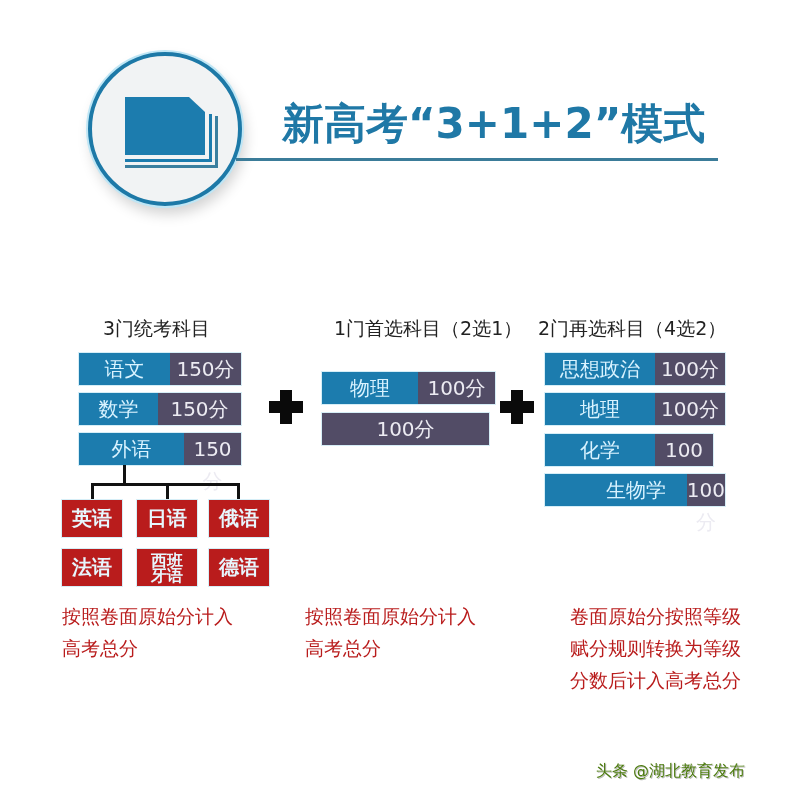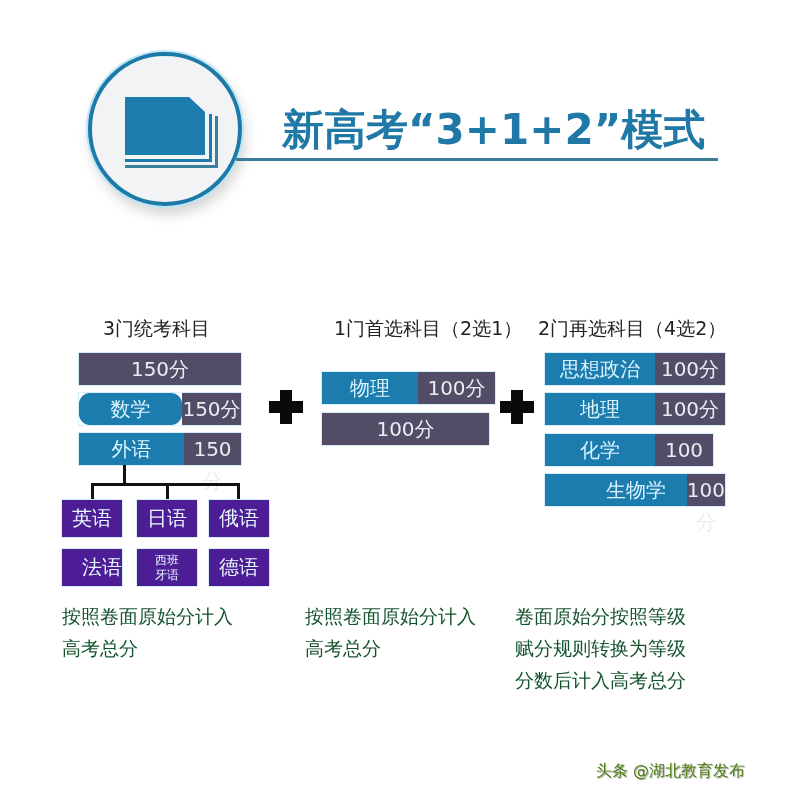--- a/index.html
+++ b/index.html
@@ -19,7 +19,7 @@
     .title {
       position: absolute; left: 282px; top: 100px;
       font-size: 42px; font-weight: bold; color: #1f78a6;
-      letter-spacing: 0px; white-space: nowrap; line-height: 48px; margin-top: 6px;
+      letter-spacing: 0px; white-space: nowrap; line-height: 48px;
     }
     .title-rule {
       position: absolute; left: 236px; top: 158px; width: 482px; height: 3px;

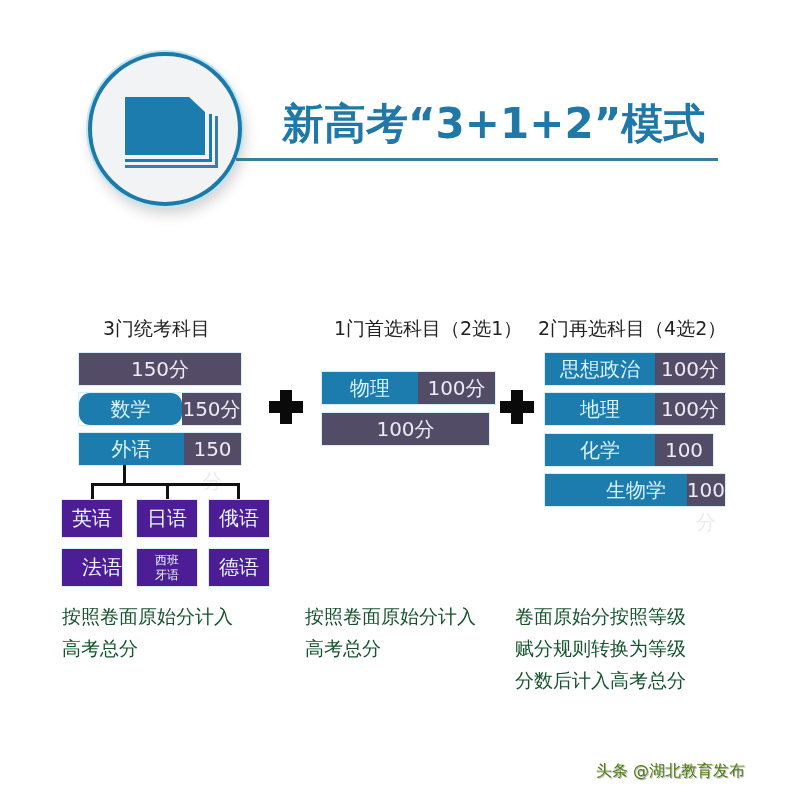--- a/index.html
+++ b/index.html
@@ -72,6 +72,7 @@
 <div class="col-heading" style="left:103px;top:316px;">3门统考科目</div>
 
 <div class="bar" style="left:79px;top:353px;width:162px;">
+  <span class="name" style="width:91px;">语文</span>
   <span class="score">150分</span>
 </div>
 <div class="bar" style="left:79px;top:393px;width:162px;">

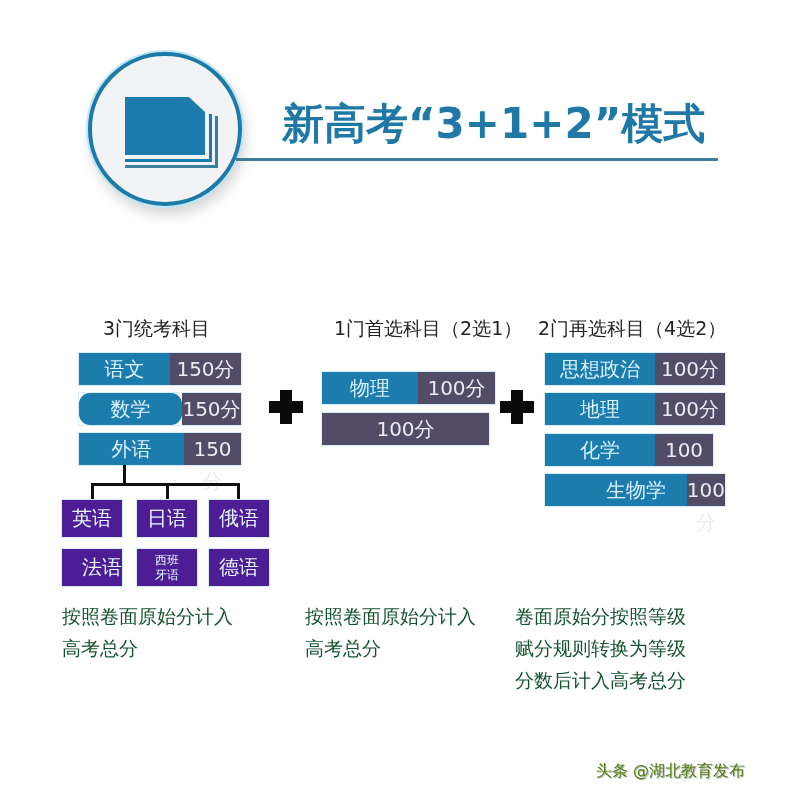--- a/index.html
+++ b/index.html
@@ -76,7 +76,7 @@
   <span class="score">150分</span>
 </div>
 <div class="bar" style="left:79px;top:393px;width:162px;">
-  <span class="name" style="width:103px;border-radius:11px;">数学</span>
+  <span class="name" style="width:79px;">数学</span>
   <span class="score">150分</span>
 </div>
 <div class="bar" style="left:79px;top:433px;width:162px;">

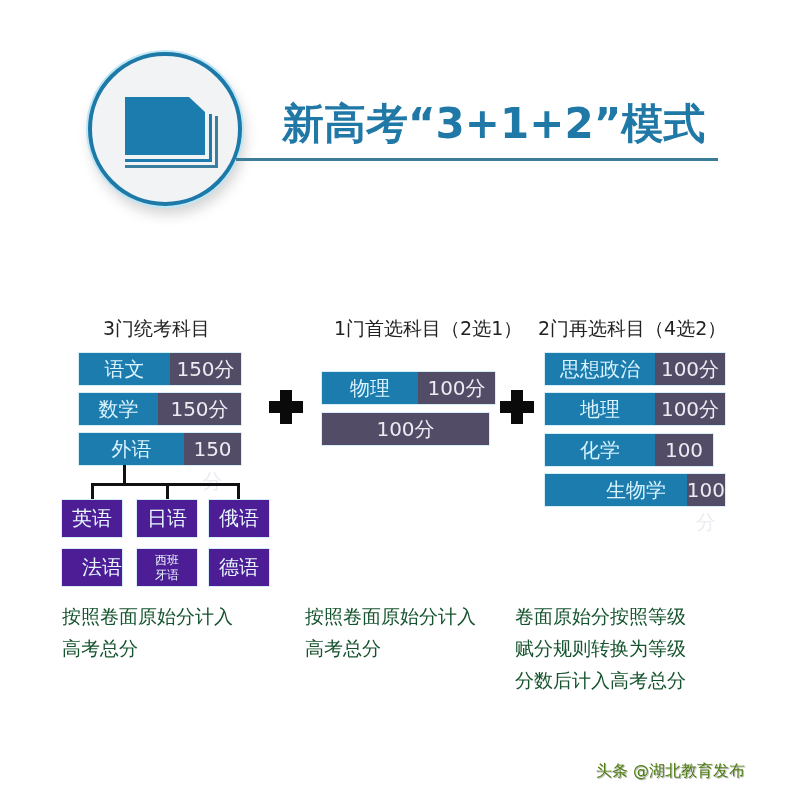--- a/index.html
+++ b/index.html
@@ -41,8 +41,8 @@
     .plus::after { left: 11px; top: 0; width: 12px; height: 34px; }
     .line { position: absolute; background: #111; }
     .lang {
-      position: absolute; width: 60px; height: 37px; background: #4c1d95;
-      color: #e7f6fd; font-weight: normal; font-size: 20px; text-align: center; line-height: 37px;
+      position: absolute; width: 60px; height: 37px; background: #b91c1c;
+      color: #e7f6fd; font-weight: bold; font-size: 20px; text-align: center; line-height: 37px;
       box-shadow: 0 0 0 1px #d6eef7;
     }
     .lang.small { font-size: 12px; line-height: 15px; padding-top: 4px; height: 33px; }

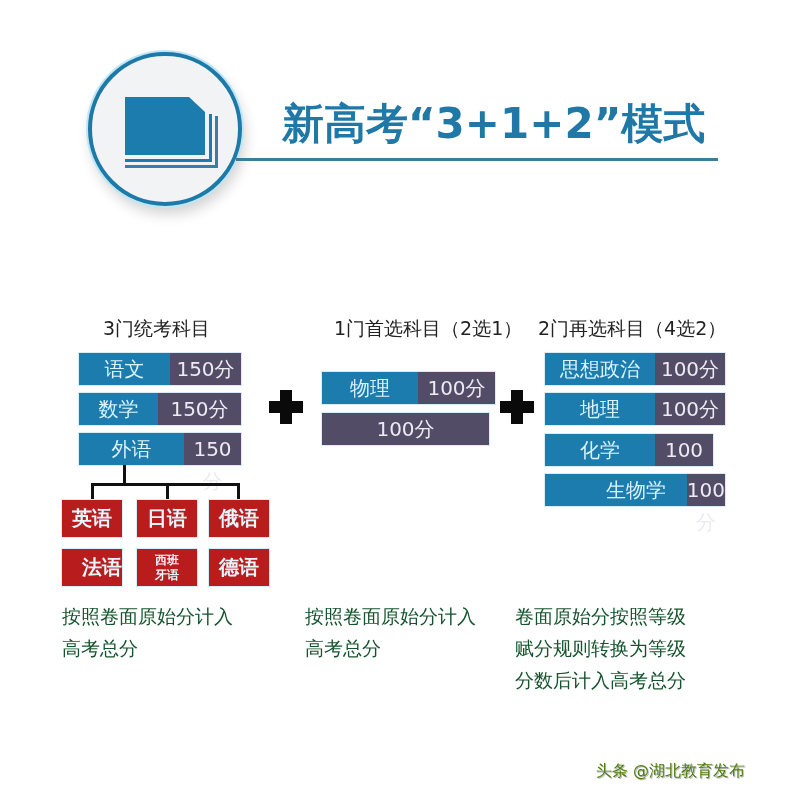--- a/index.html
+++ b/index.html
@@ -93,7 +93,7 @@
 <div class="lang" style="left:62px;top:500px;">英语</div>
 <div class="lang" style="left:137px;top:500px;">日语</div>
 <div class="lang" style="left:209px;top:500px;">俄语</div>
-<div class="lang" style="left:62px;top:549px;text-align:right;">法语</div>
+<div class="lang" style="left:62px;top:549px;">法语</div>
 <div class="lang small" style="left:137px;top:549px;white-space:pre-line;">西班
 牙语</div>
 <div class="lang" style="left:209px;top:549px;">德语</div>

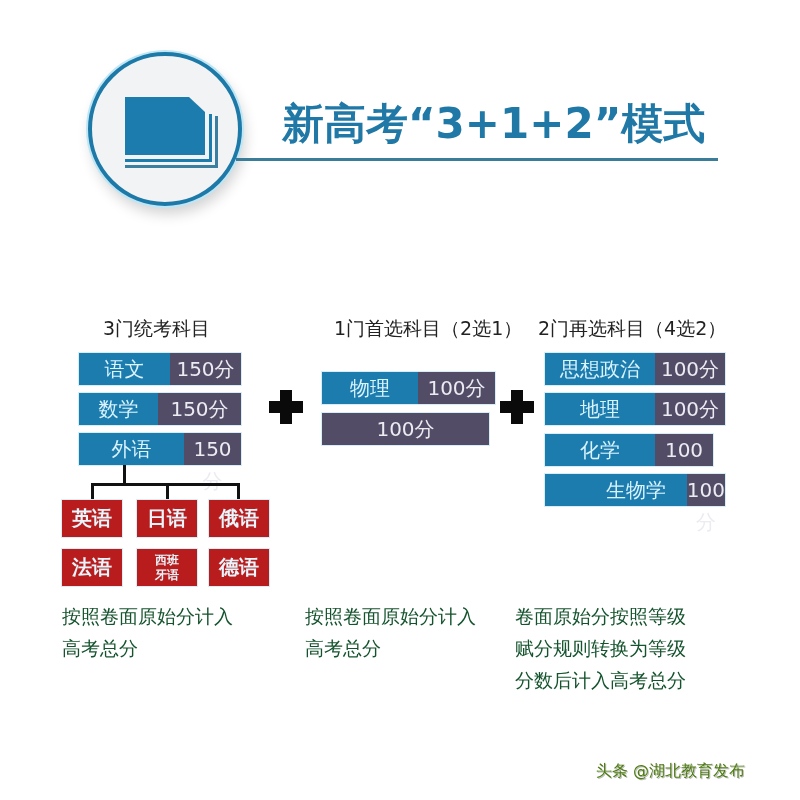--- a/index.html
+++ b/index.html
@@ -45,7 +45,7 @@
       color: #e7f6fd; font-weight: bold; font-size: 20px; text-align: center; line-height: 37px;
       box-shadow: 0 0 0 1px #d6eef7;
     }
-    .lang.small { font-size: 12px; line-height: 15px; padding-top: 4px; height: 33px; }
+    .lang.small { font-size: 16px; line-height: 15px; padding-top: 4px; height: 33px; }
     .note {
       position: absolute; font-size: 19px; line-height: 32px; color: #14532d; white-space: pre-line;
     }

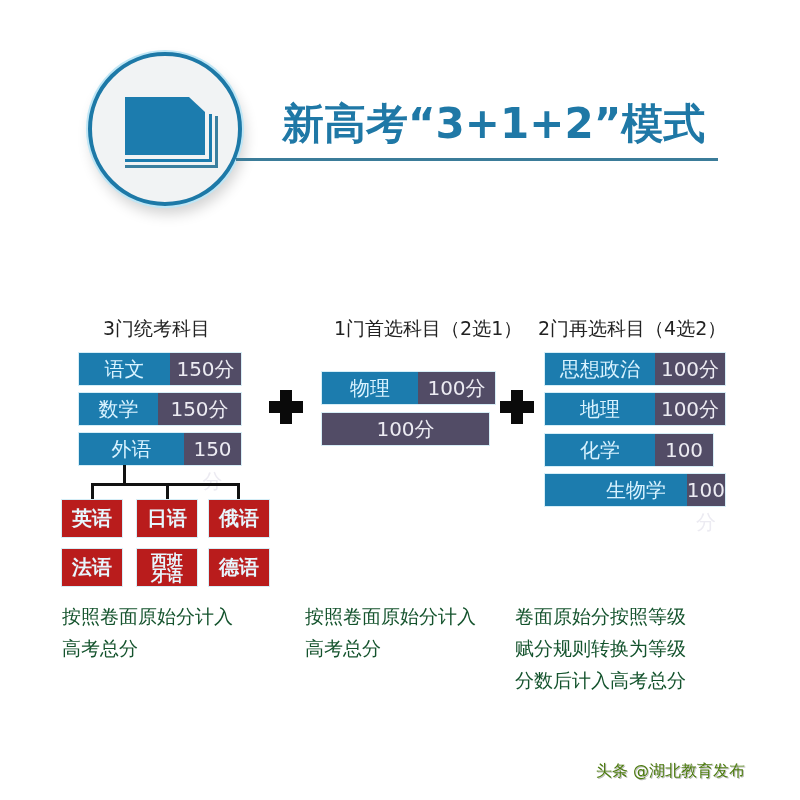--- a/index.html
+++ b/index.html
@@ -47,7 +47,7 @@
     }
     .lang.small { font-size: 16px; line-height: 15px; padding-top: 4px; height: 33px; }
     .note {
-      position: absolute; font-size: 19px; line-height: 32px; color: #14532d; white-space: pre-line;
+      position: absolute; font-size: 19px; line-height: 32px; color: #b91c1c; white-space: pre-line;
     }
     .watermark {
       position: absolute; left: 596px; top: 761px; font-size: 16px; color: #4d7c0f; white-space: nowrap;

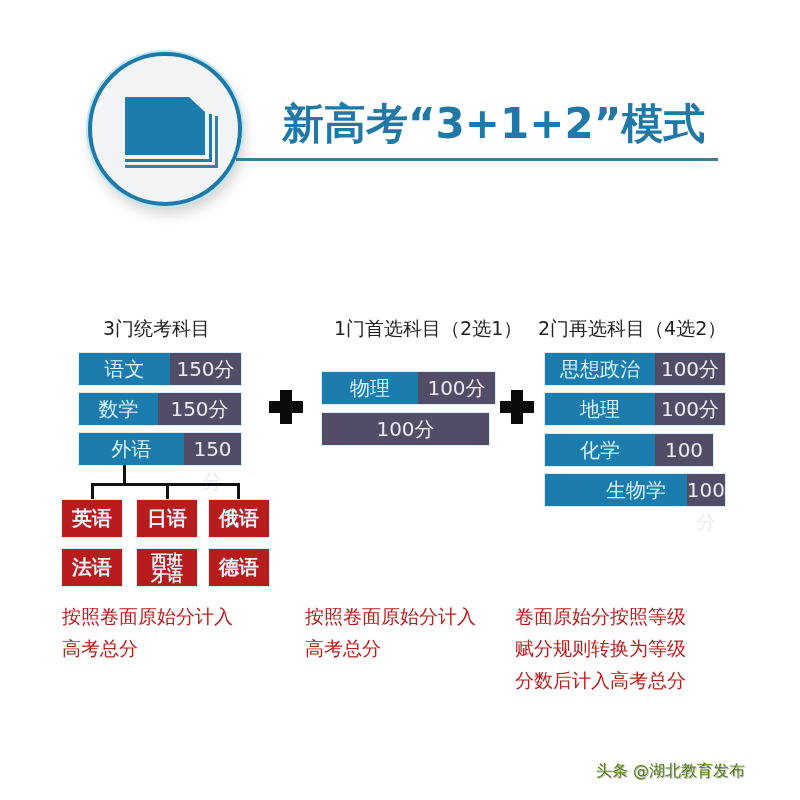--- a/index.html
+++ b/index.html
@@ -133,7 +133,7 @@
   <span class="name" style="width:116px;padding-left:40px;">生物学</span>
   <span class="score">100分</span>
 </div>
-<div class="note" style="left:515px;top:600px;text-align:center;">卷面原始分按照等级
+<div class="note" style="left:570px;top:600px;text-align:center;">卷面原始分按照等级
 赋分规则转换为等级
 分数后计入高考总分</div>
 

